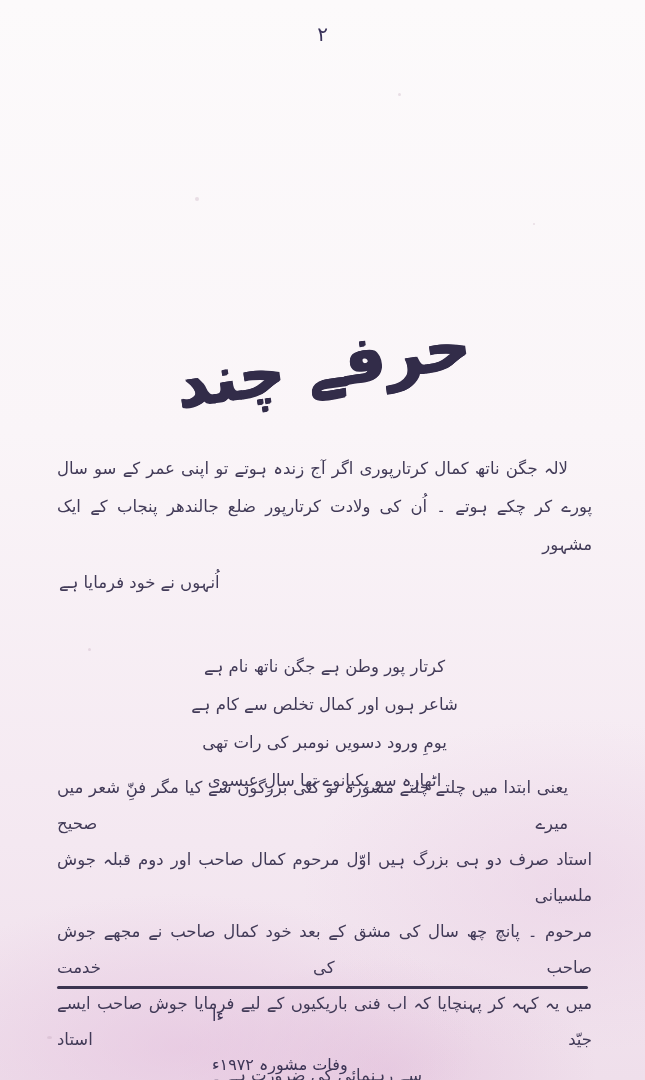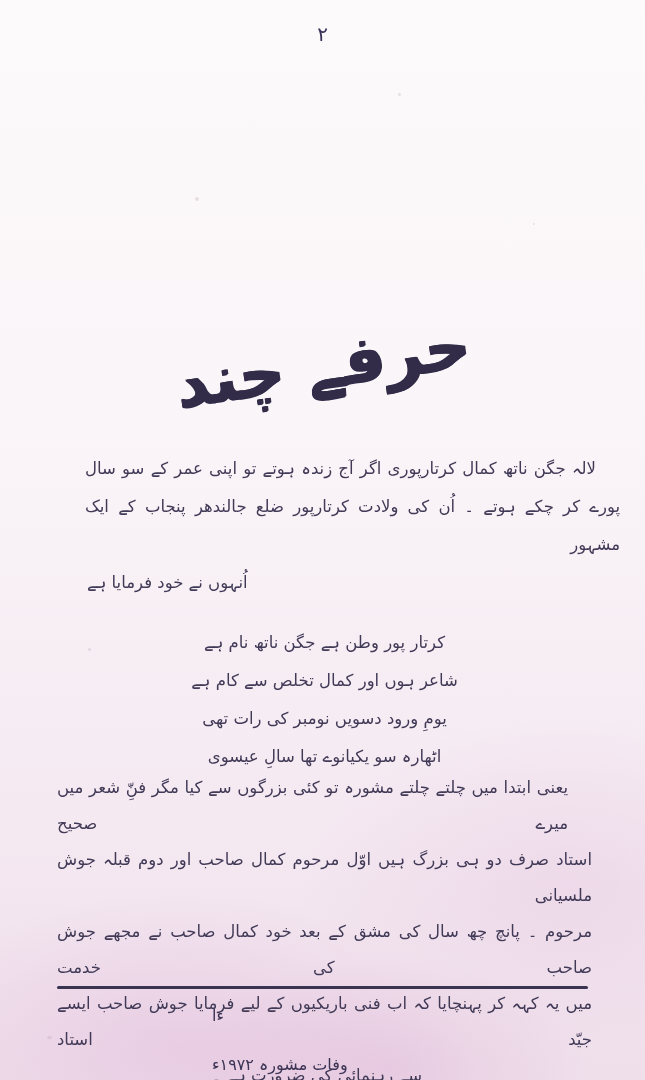--- a/index.html
+++ b/index.html
@@ -74,7 +74,7 @@
 
   <div class="title">حرفے چند</div>
 
-  <div class="column" style="top:450px;margin-left:28px;">
+  <div class="column" style="top:450px;">
     <div class="prose-line full indent">لالہ جگن ناتھ کمال کرتارپوری اگر آج زندہ ہوتے تو اپنی عمر کے سو سال</div>
     <div class="prose-line full">پورے کر چکے ہوتے ۔ اُن کی ولادت کرتارپور ضلع جالندھر پنجاب کے ایک مشہور</div>
     <div class="prose-line endline-1">اُنہوں نے خود فرمایا ہے</div>

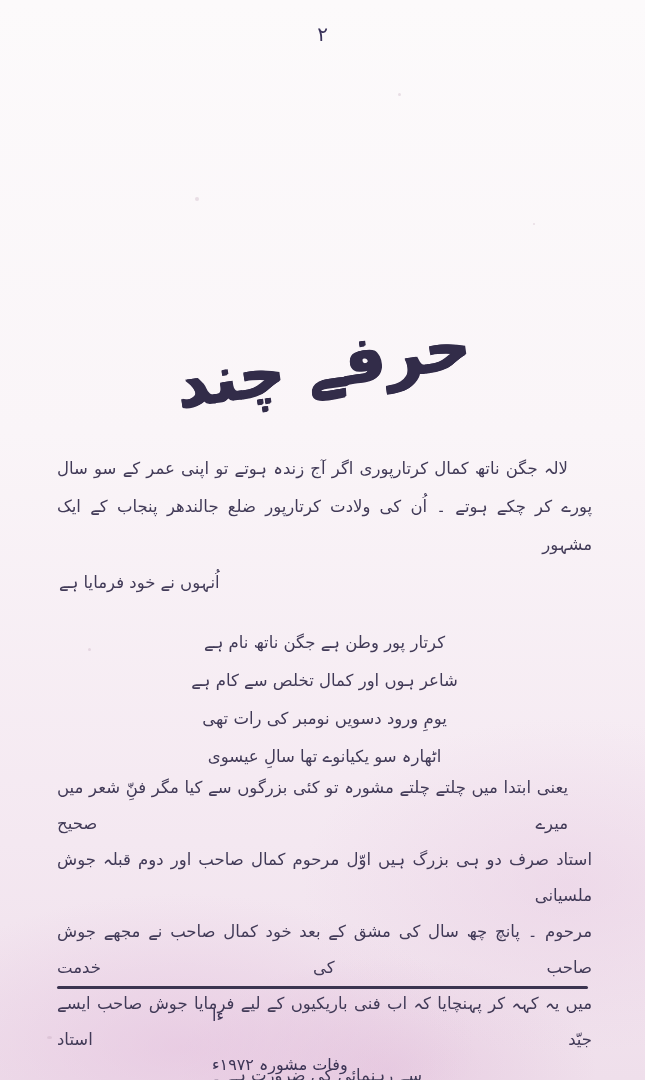--- a/index.html
+++ b/index.html
@@ -42,7 +42,7 @@
   .full{text-align:justify;text-align-last:justify;}
   .indent{padding-right:24px;}
   .endline-1{padding-left:2px;}
-  .verse-block{top:624px;line-height:38px;}
+  .verse-block{top:648px;line-height:38px;}
   .verse-line{text-align:center;}
   .p2{top:770px;line-height:36px;}
   .lastline{text-align:right;padding-right:170px;}

